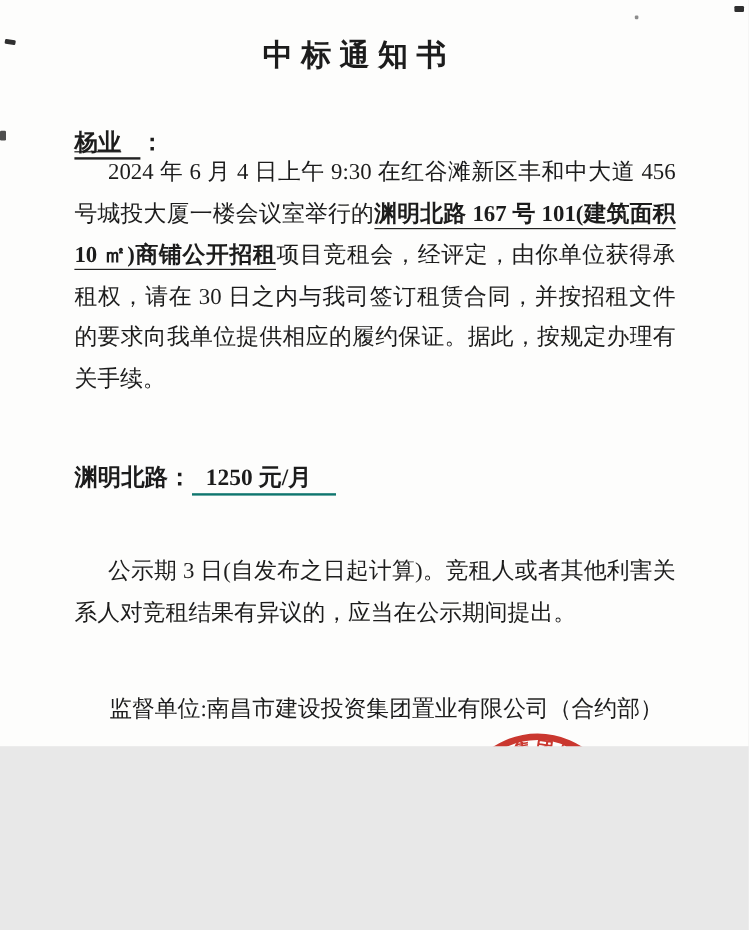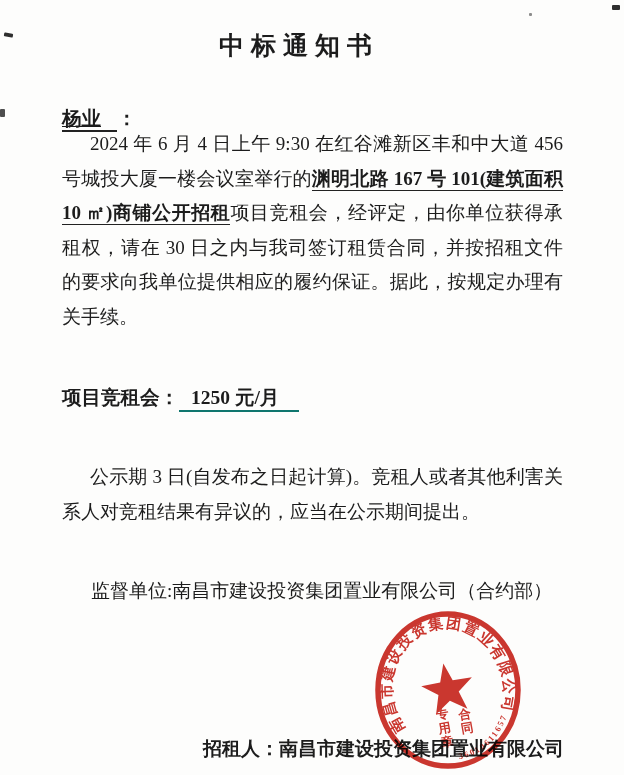--- a/index.html
+++ b/index.html
@@ -4,7 +4,7 @@
 <style>
   html,body { margin:0; padding:0; background:#e8e8e8; }
   .page {
-    position:relative; width:624px; height:775px; margin:0 auto;
+    position:relative; width:624px; height:622px; margin:0 auto;
     background:#fdfdfc; overflow:hidden;
     font-family:"Liberation Serif","DejaVu Serif",serif;
     color:#1c1c1c;

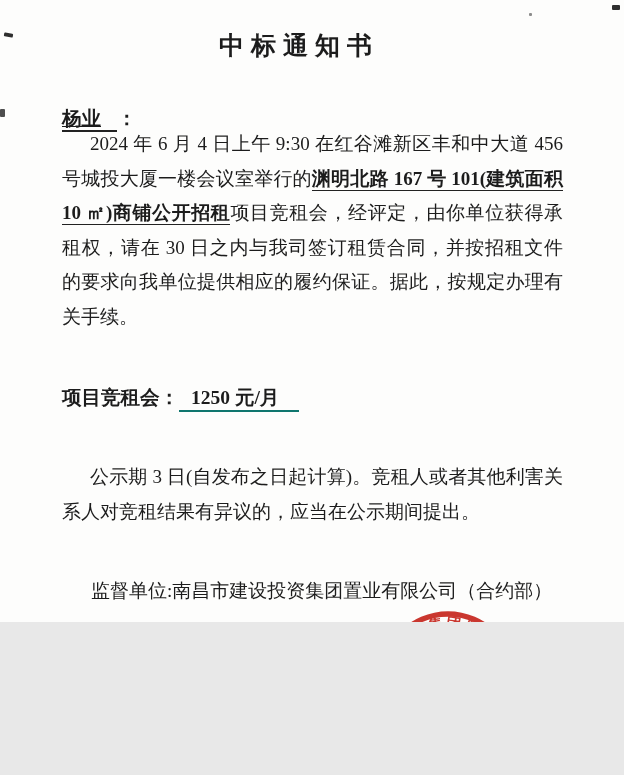--- a/index.html
+++ b/index.html
@@ -49,7 +49,7 @@
 
   <p class="para para1"><span>2024 年 6 月 4 日上午 9:30 在红谷滩新区丰和中大道 456 号城投大厦一楼会议室举行的</span><span class="hl">渊明北路 167 号 101(建筑面积 10 ㎡)商铺公开招租</span><span>项目竞租会，经评定，由你单位获得承租权，请在 30 日之内与我司签订租赁合同，并按招租文件的要求向我单位提供相应的履约保证。据此，按规定办理有关手续。</span></p>
 
-  <div class="result"><span>项目竞租会：</span><span class="res-value">1250 元/月</span></div>
+  <div class="result"><span>渊明北路：</span><span class="res-value">1250 元/月</span></div>
 
   <p class="para para2">公示期 3 日(自发布之日起计算)。竞租人或者其他利害关系人对竞租结果有异议的，应当在公示期间提出。</p>
 

